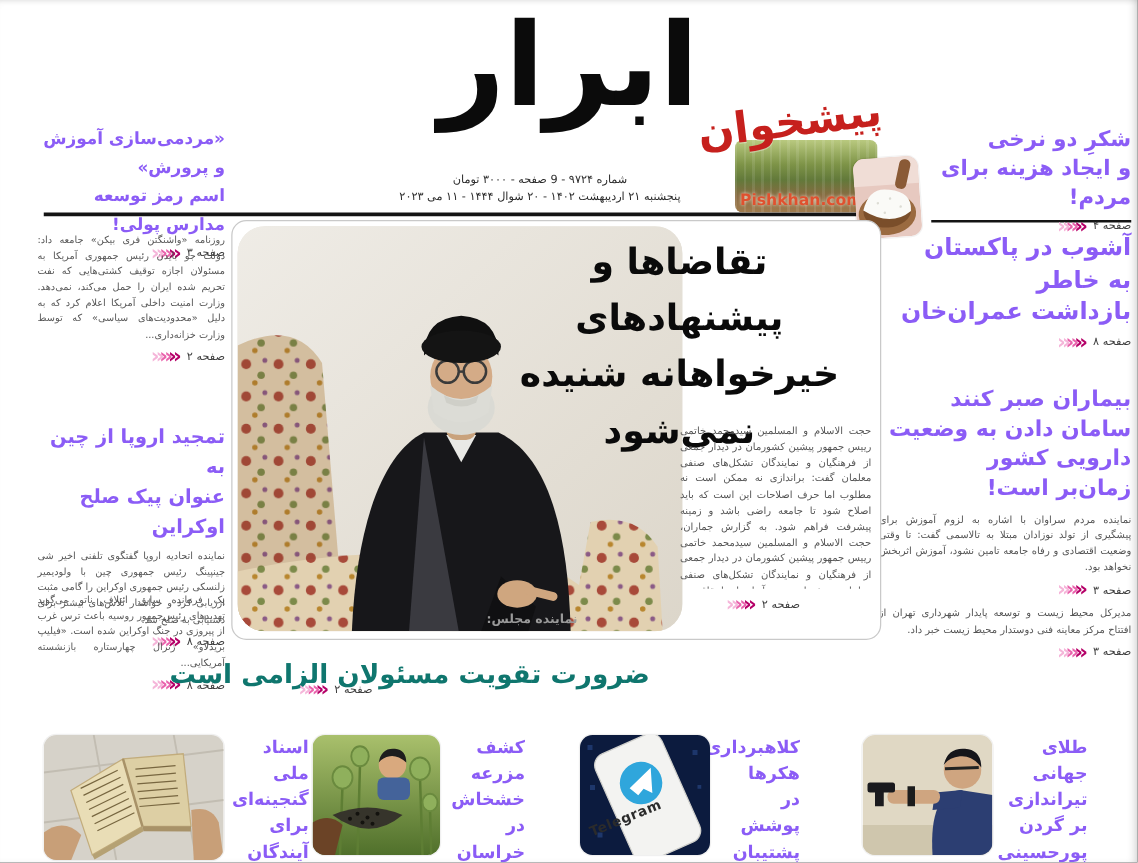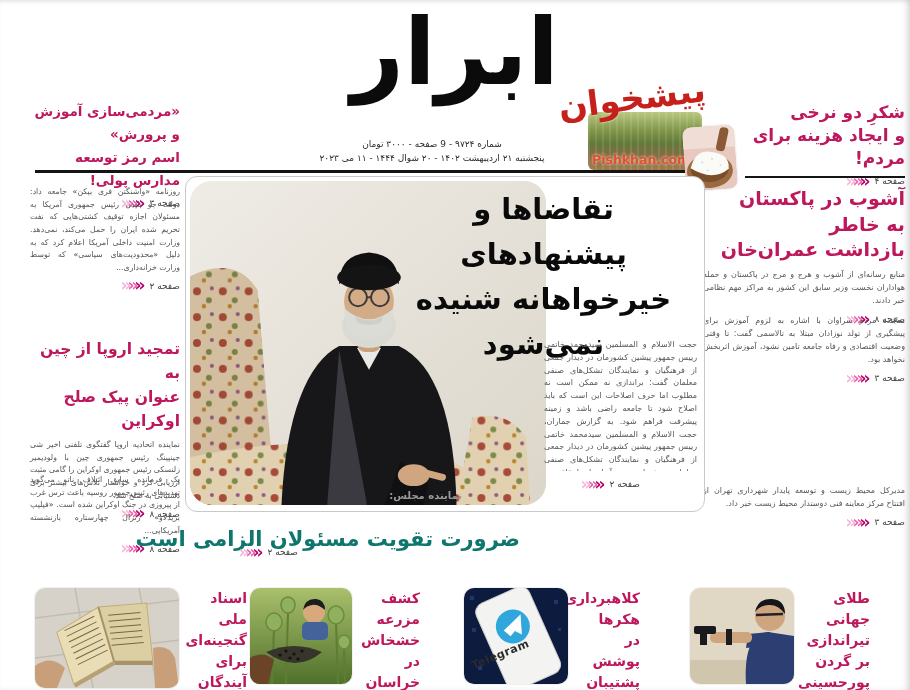--- a/index.html
+++ b/index.html
@@ -32,7 +32,7 @@
     overflow:hidden; transform:rotate(-4deg); box-shadow:0 0 0 1px rgba(0,0,0,.05);}
   
   .art{position:absolute;}
-  .hl{font-weight:bold; color:#be185d; white-space:pre-line; text-align:right;}
+  .hl{font-weight:bold; color:#8b5cf6; white-space:pre-line; text-align:right;}
   .bd{font-size:8px; line-height:1.62; color:#555; text-align:justify;}
   .pmark{display:flex; align-items:center; gap:4px; margin-top:5px;}
   .pm-text{font-size:9px; color:#3d3d3d;}

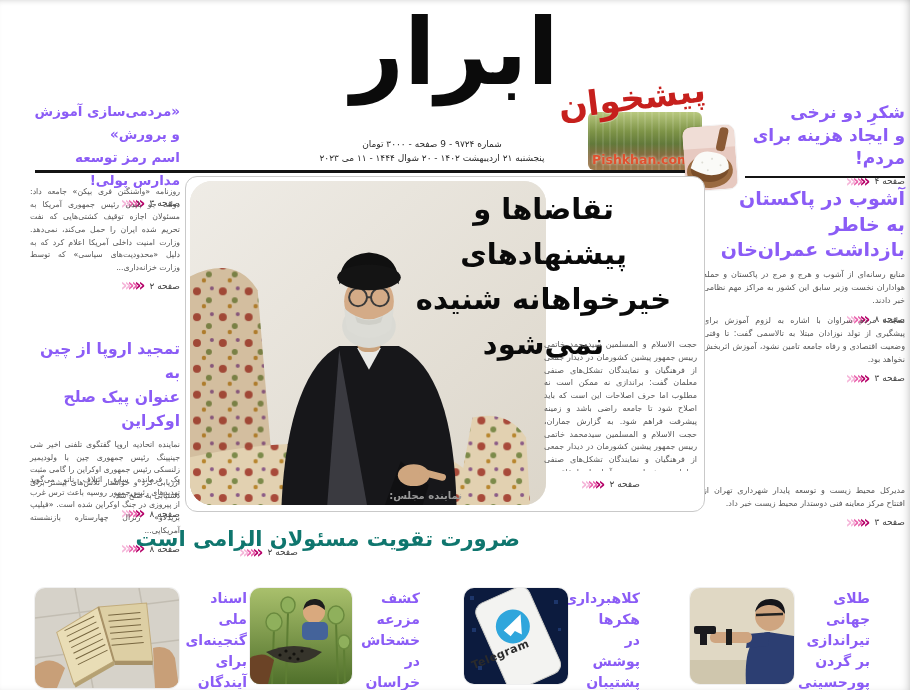--- a/index.html
+++ b/index.html
@@ -118,7 +118,6 @@
     <div class="hl" style="font-size:19px;">آشوب در پاکستان
 به خاطر
 بازداشت عمران‌خان</div>
-    <div class="bd" style="margin-top:6px;">منابع رسانه‌ای از آشوب و هرج و مرج در پاکستان و حمله هواداران نخست وزیر سابق این کشور به مراکز مهم نظامی خبر دادند.</div>
     <div class="pmark">
       <span class="pm-text">صفحه ۸</span>
       <span class="pm-arrows">

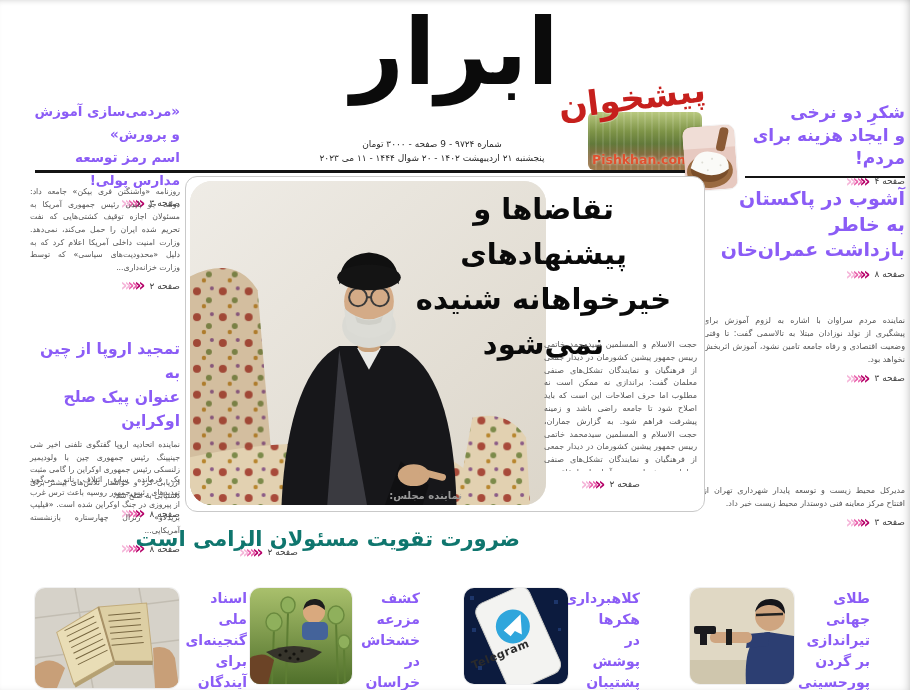--- a/index.html
+++ b/index.html
@@ -129,6 +129,10 @@
   </div>
 
   <div class="art rc" style="top:309px;">
+    <div class="hl" style="font-size:17.5px;">بیماران صبر کنند
+سامان دادن به وضعیت
+دارویی کشور
+زمان‌بر است!</div>
     <div class="bd" style="margin-top:6px;">نماینده مردم سراوان با اشاره به لزوم آموزش برای پیشگیری از تولد نوزادان مبتلا به تالاسمی گفت: تا وقتی وضعیت اقتصادی و رفاه جامعه تامین نشود، آموزش اثربخش نخواهد بود.</div>
     <div class="pmark">
       <span class="pm-text">صفحه ۳</span>

